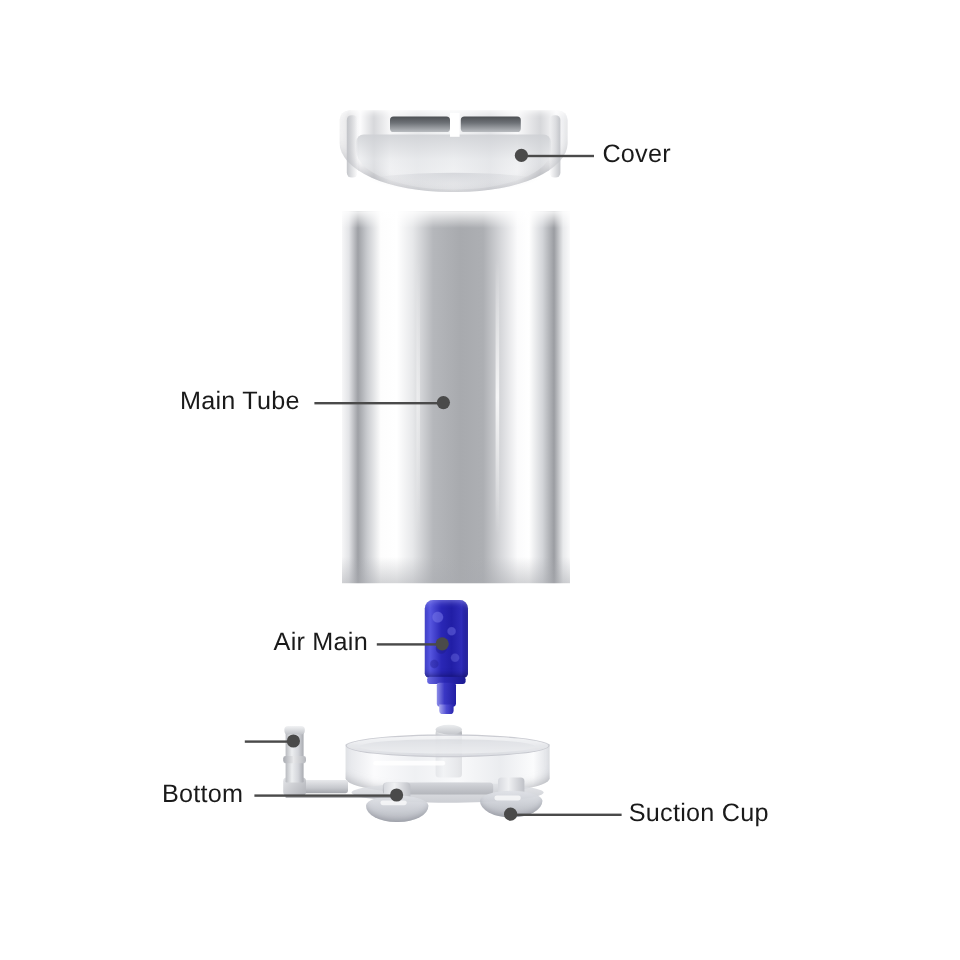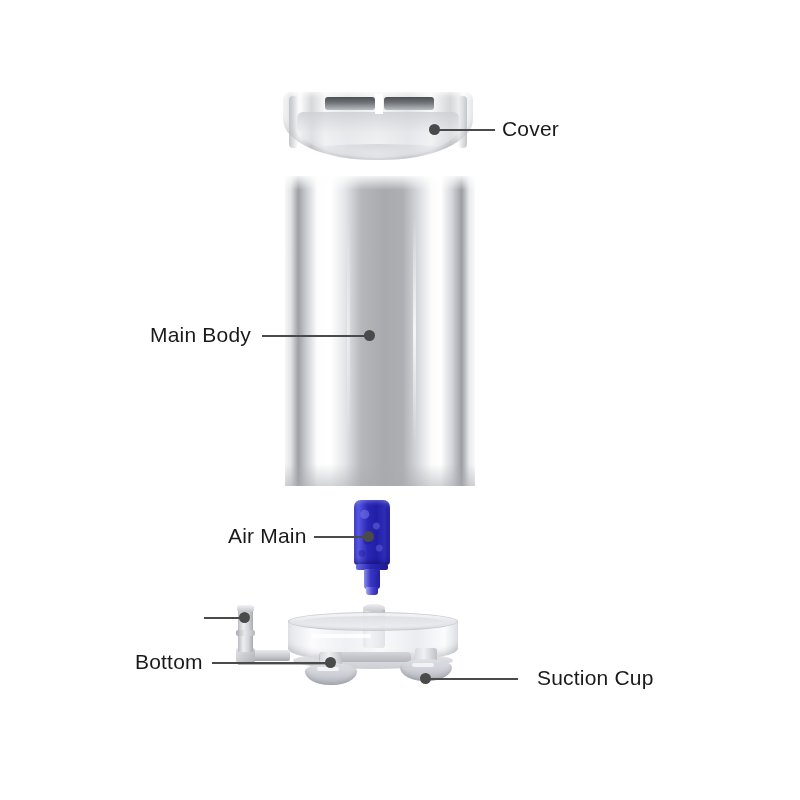--- a/index.html
+++ b/index.html
@@ -457,7 +457,7 @@
     <div class="body-bottom-shade"></div>
   </div>
 
-  <div class="callout-text" style="left:150px; top:323px;">Main Body</div>
+  <div class="callout-text" style="left:150px; top:323px;">Main Tube</div>
   <div class="leader-line" style="left:262px; top:335px; width:104px;"></div>
   <div class="leader-dot" style="left:364px; top:330px;"></div>
 

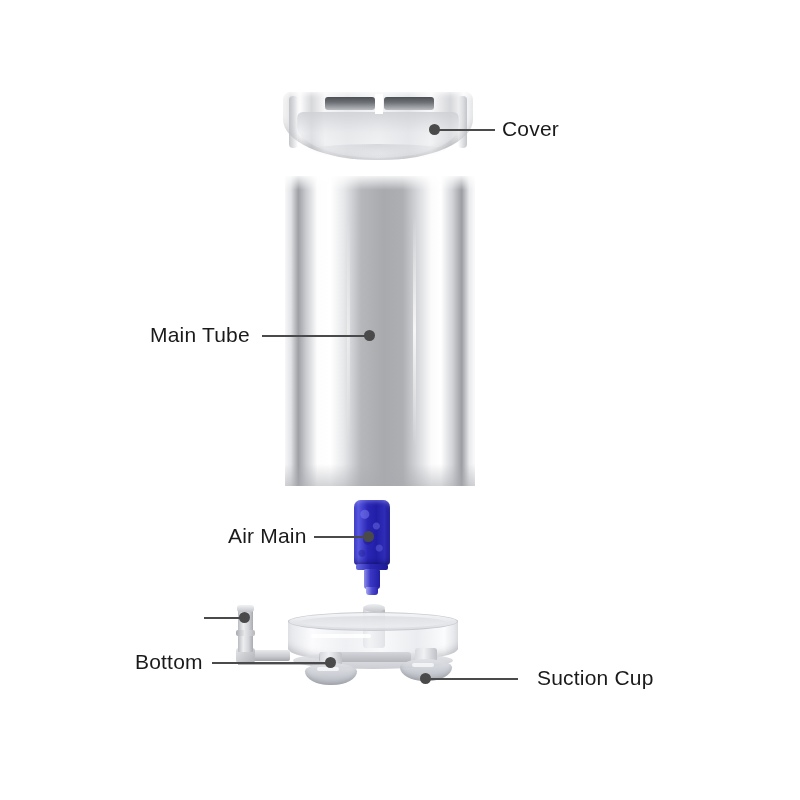--- a/index.html
+++ b/index.html
@@ -514,7 +514,7 @@
 
   <div class="leader-dot" style="left:420px; top:673px;"></div>
   <div class="leader-line" style="left:430px; top:678px; width:88px;"></div>
-  <div class="callout-text" style="left:524px; top:666px;margin-left:13px;">Suction Cup</div>
+  <div class="callout-text" style="left:524px; top:666px;">Suction Cup</div>
 
 </div>
 

